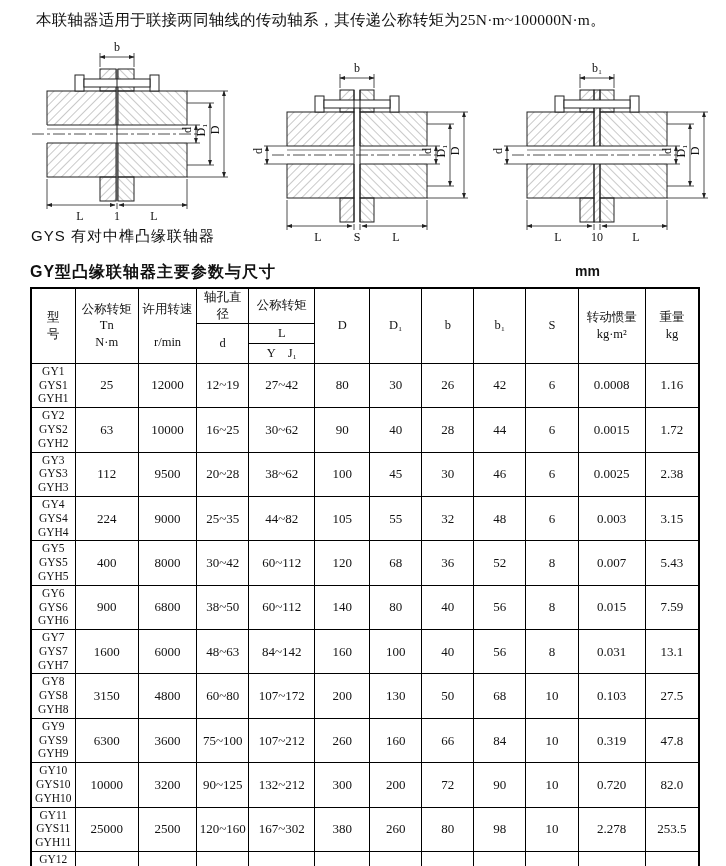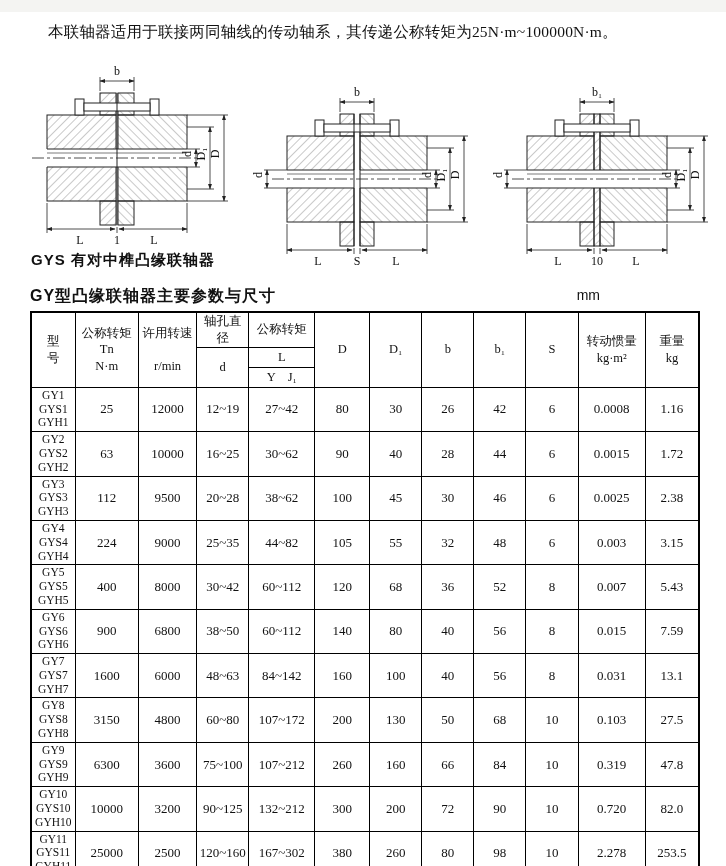--- a/index.html
+++ b/index.html
@@ -6,7 +6,7 @@
   body{width:726px;height:866px;overflow:hidden;
        font-family:"Liberation Serif","DejaVu Serif","DejaVu Sans",serif;color:#111;}
   .page{width:726px;height:866px;background:#fff;position:relative;}
-  .intro{margin:12px;padding:10px 20px 0 36px;font-size:15.5px;letter-spacing:0.2px;}
+  .intro{margin:0;padding:10px 20px 0 36px;font-size:15.5px;letter-spacing:0.2px;}
   .diagrams{display:flex;justify-content:space-between;align-items:flex-end;
             padding:8px 12px 0 12px;}
   .diagrams figure{margin:0;text-align:center;}

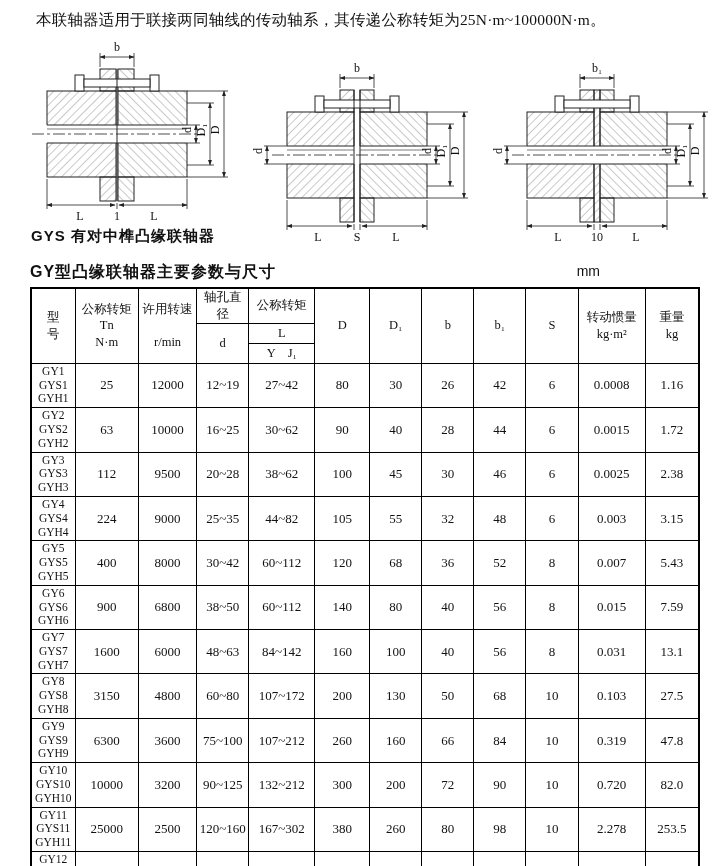--- a/index.html
+++ b/index.html
@@ -11,7 +11,7 @@
             padding:8px 12px 0 12px;}
   .diagrams figure{margin:0;text-align:center;}
   .diagrams figcaption{font-family:"Liberation Sans","DejaVu Sans",sans-serif;
-            font-size:15px;font-weight:700;margin-top:2px;letter-spacing:1px;}
+            font-size:15px;font-weight:400;margin-top:2px;letter-spacing:1px;}
   svg{display:block;}
   svg text{font-family:"Liberation Serif","DejaVu Serif","DejaVu Sans",serif;
            font-size:12px;fill:#111;}

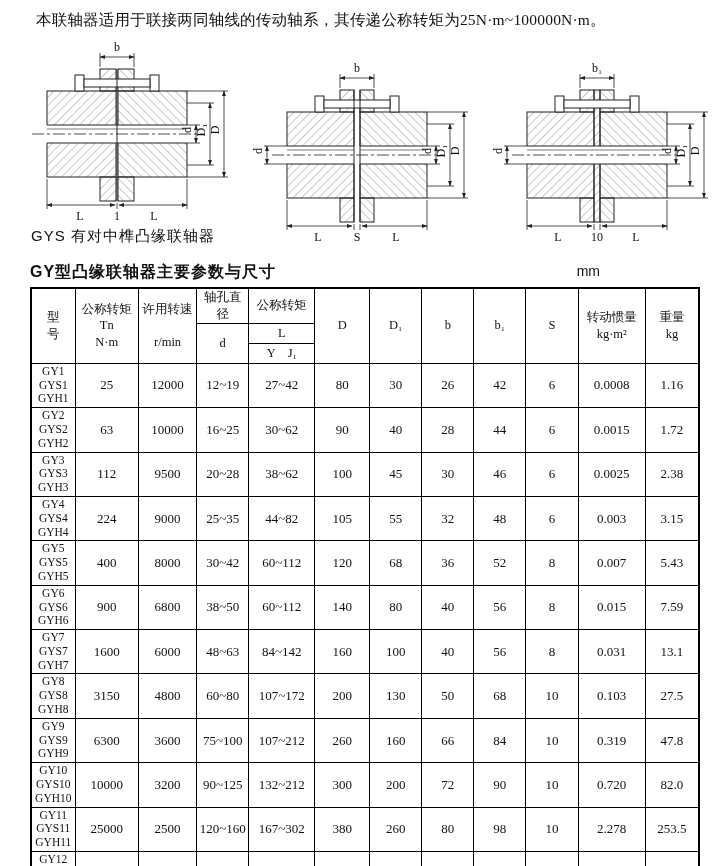--- a/index.html
+++ b/index.html
@@ -19,7 +19,7 @@
              font-family:"Liberation Sans","DejaVu Sans",sans-serif;}
   .table-title{display:block;text-align:left;font-size:16px;font-weight:600;
                letter-spacing:1px;}
-  .unit-label{position:absolute;right:100px;top:1px;font-size:14px;font-weight:400;}
+  .unit-label{position:absolute;right:100px;top:1px;font-size:14px;font-weight:700;}
   table{border-collapse:collapse;table-layout:fixed;width:670px;margin:4px 0 0 30px;
         border:2px solid #000;}
   th,td{border:1px solid #000;text-align:center;vertical-align:middle;

